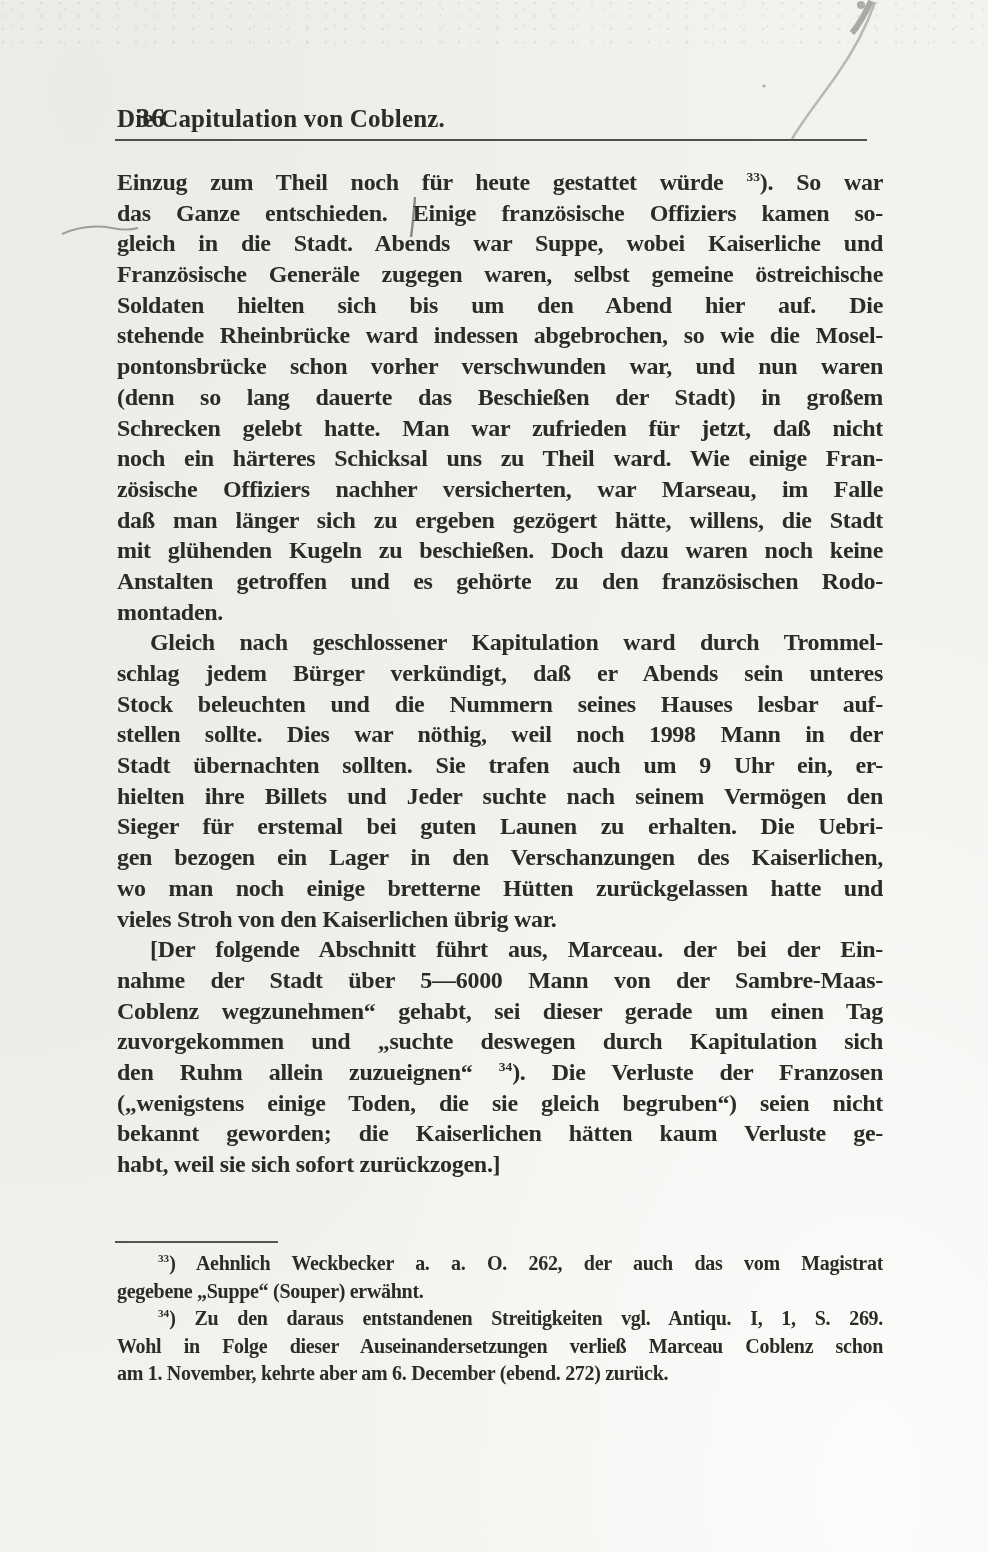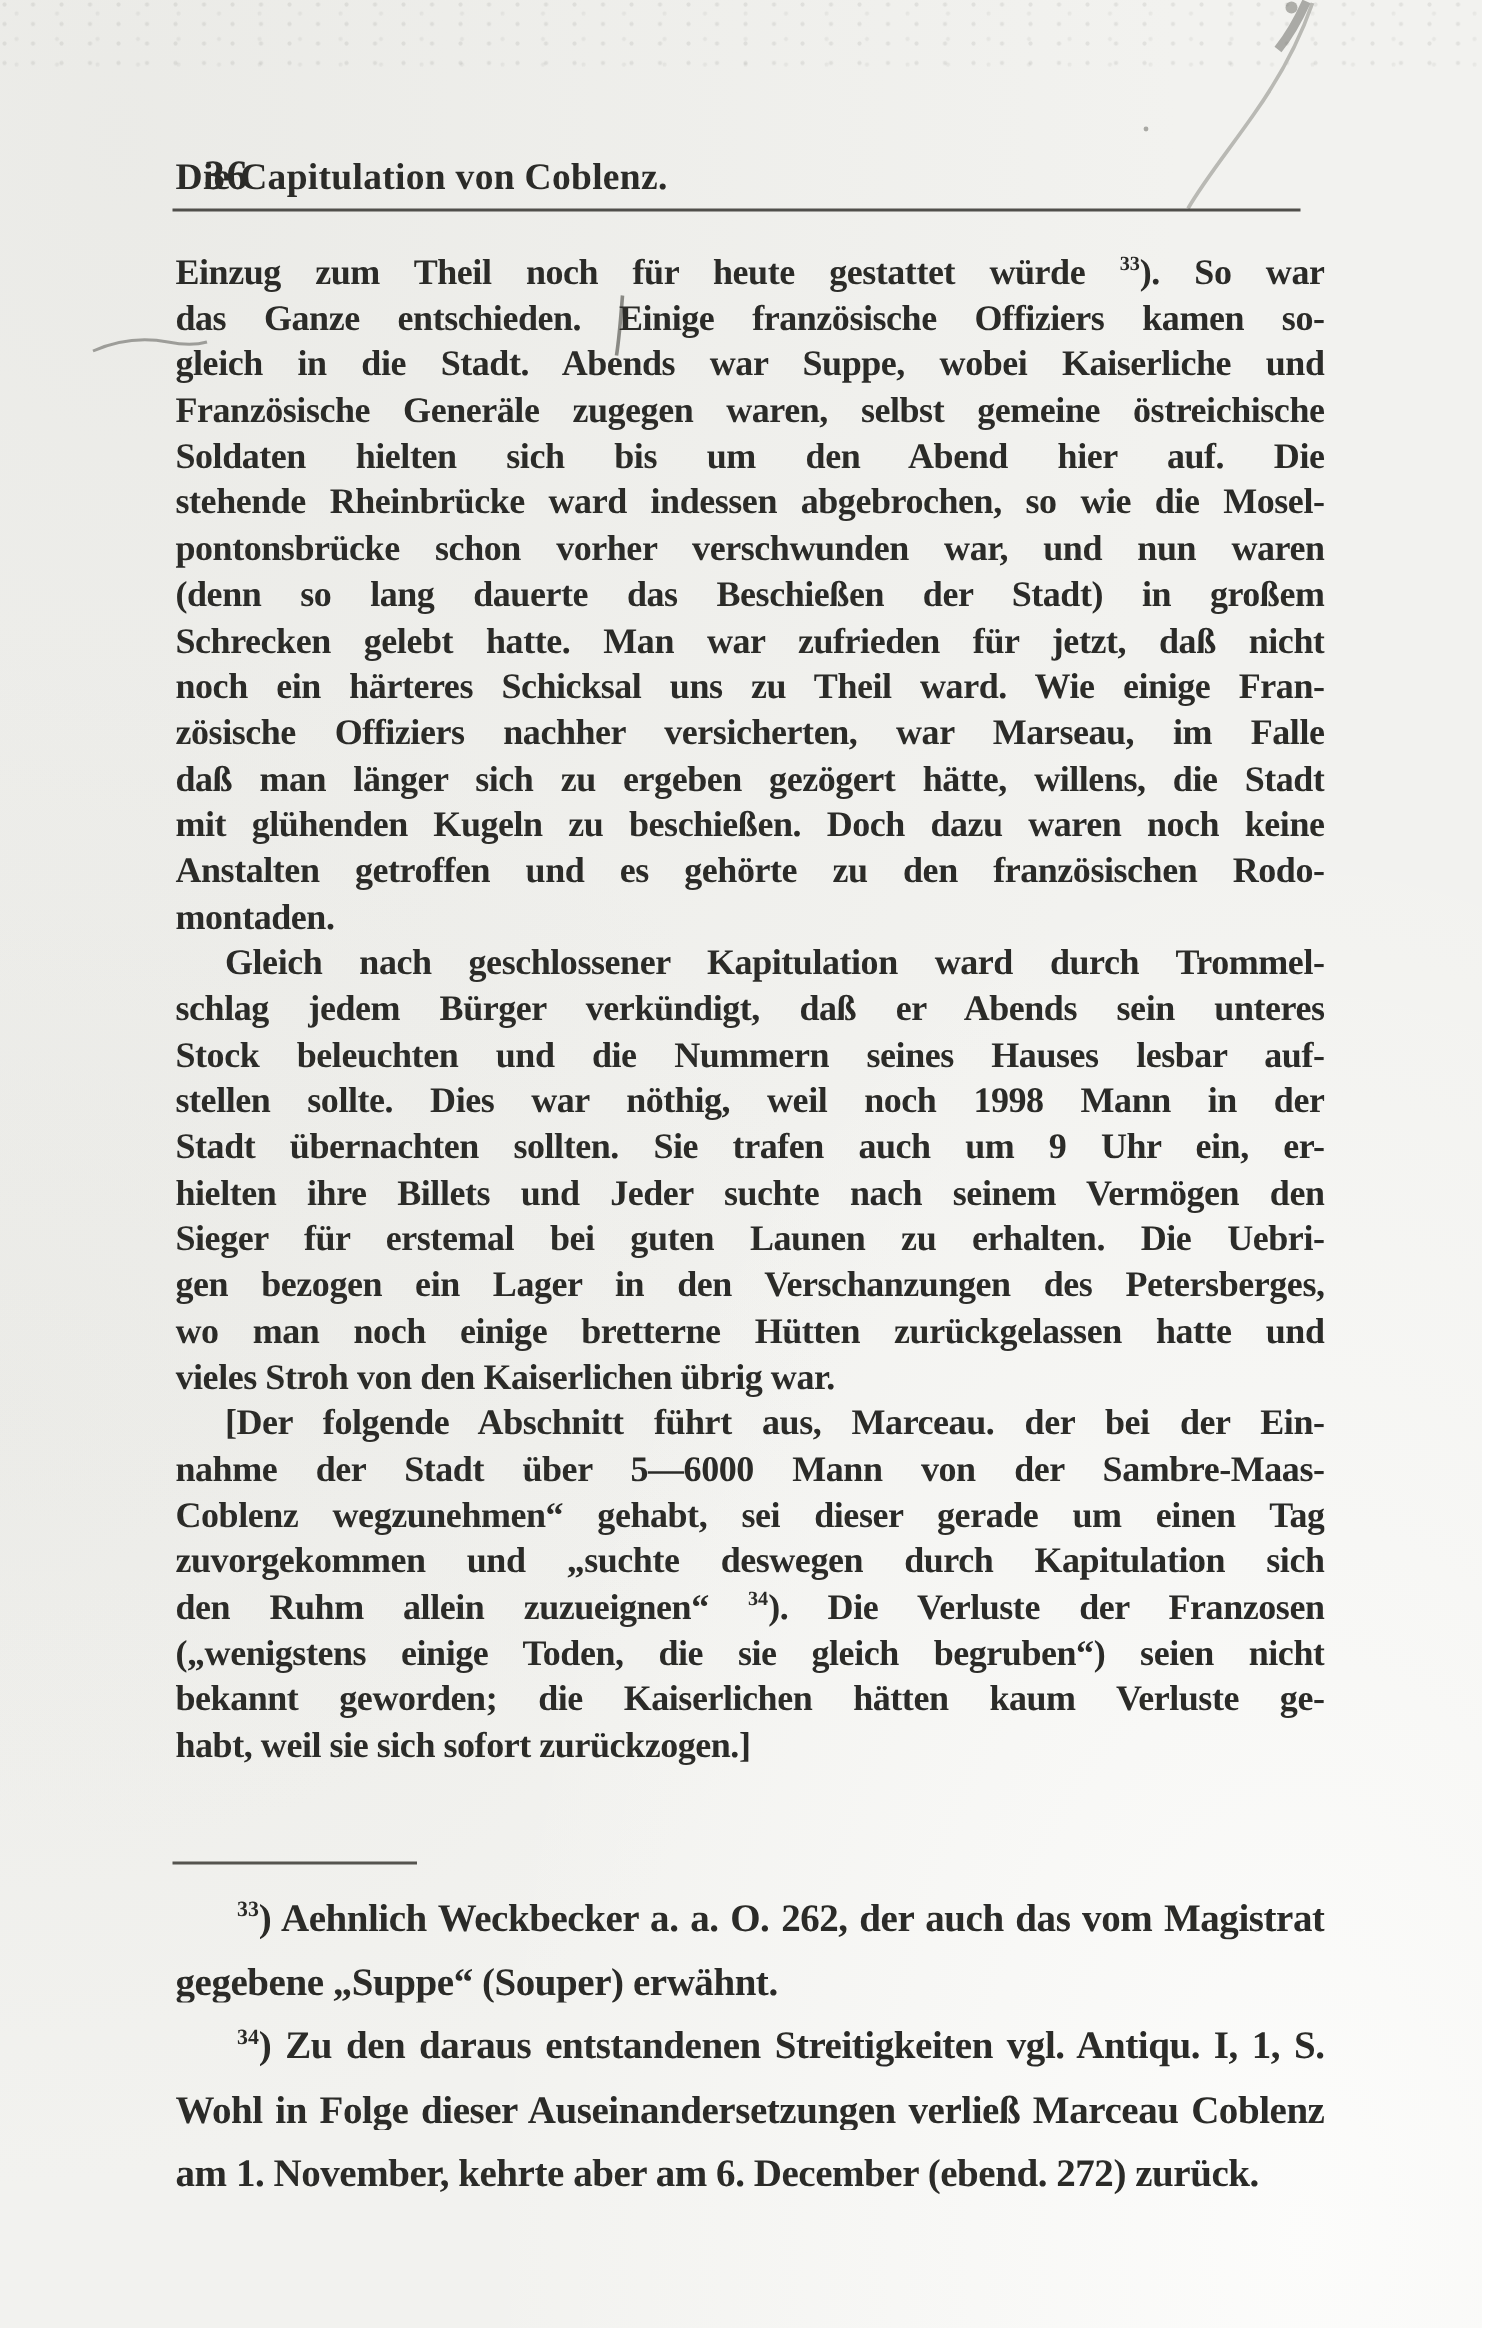--- a/index.html
+++ b/index.html
@@ -108,7 +108,7 @@
         <div class="line jl">Stadt übernachten sollten.  Sie trafen auch um 9 Uhr ein, er-</div>
         <div class="line jl">hielten ihre Billets und Jeder suchte nach seinem Vermögen den</div>
         <div class="line jl">Sieger für erstemal bei guten Launen zu erhalten.  Die Uebri-</div>
-        <div class="line jl">gen bezogen ein Lager in den Verschanzungen des Petersberges,</div>
+        <div class="line jl">gen bezogen ein Lager in den Verschanzungen des Kaiserlichen,</div>
         <div class="line jl">wo man noch einige bretterne Hütten zurückgelassen hatte und</div>
         <div class="line">vieles Stroh von den Kaiserlichen übrig war.</div>
       </div>

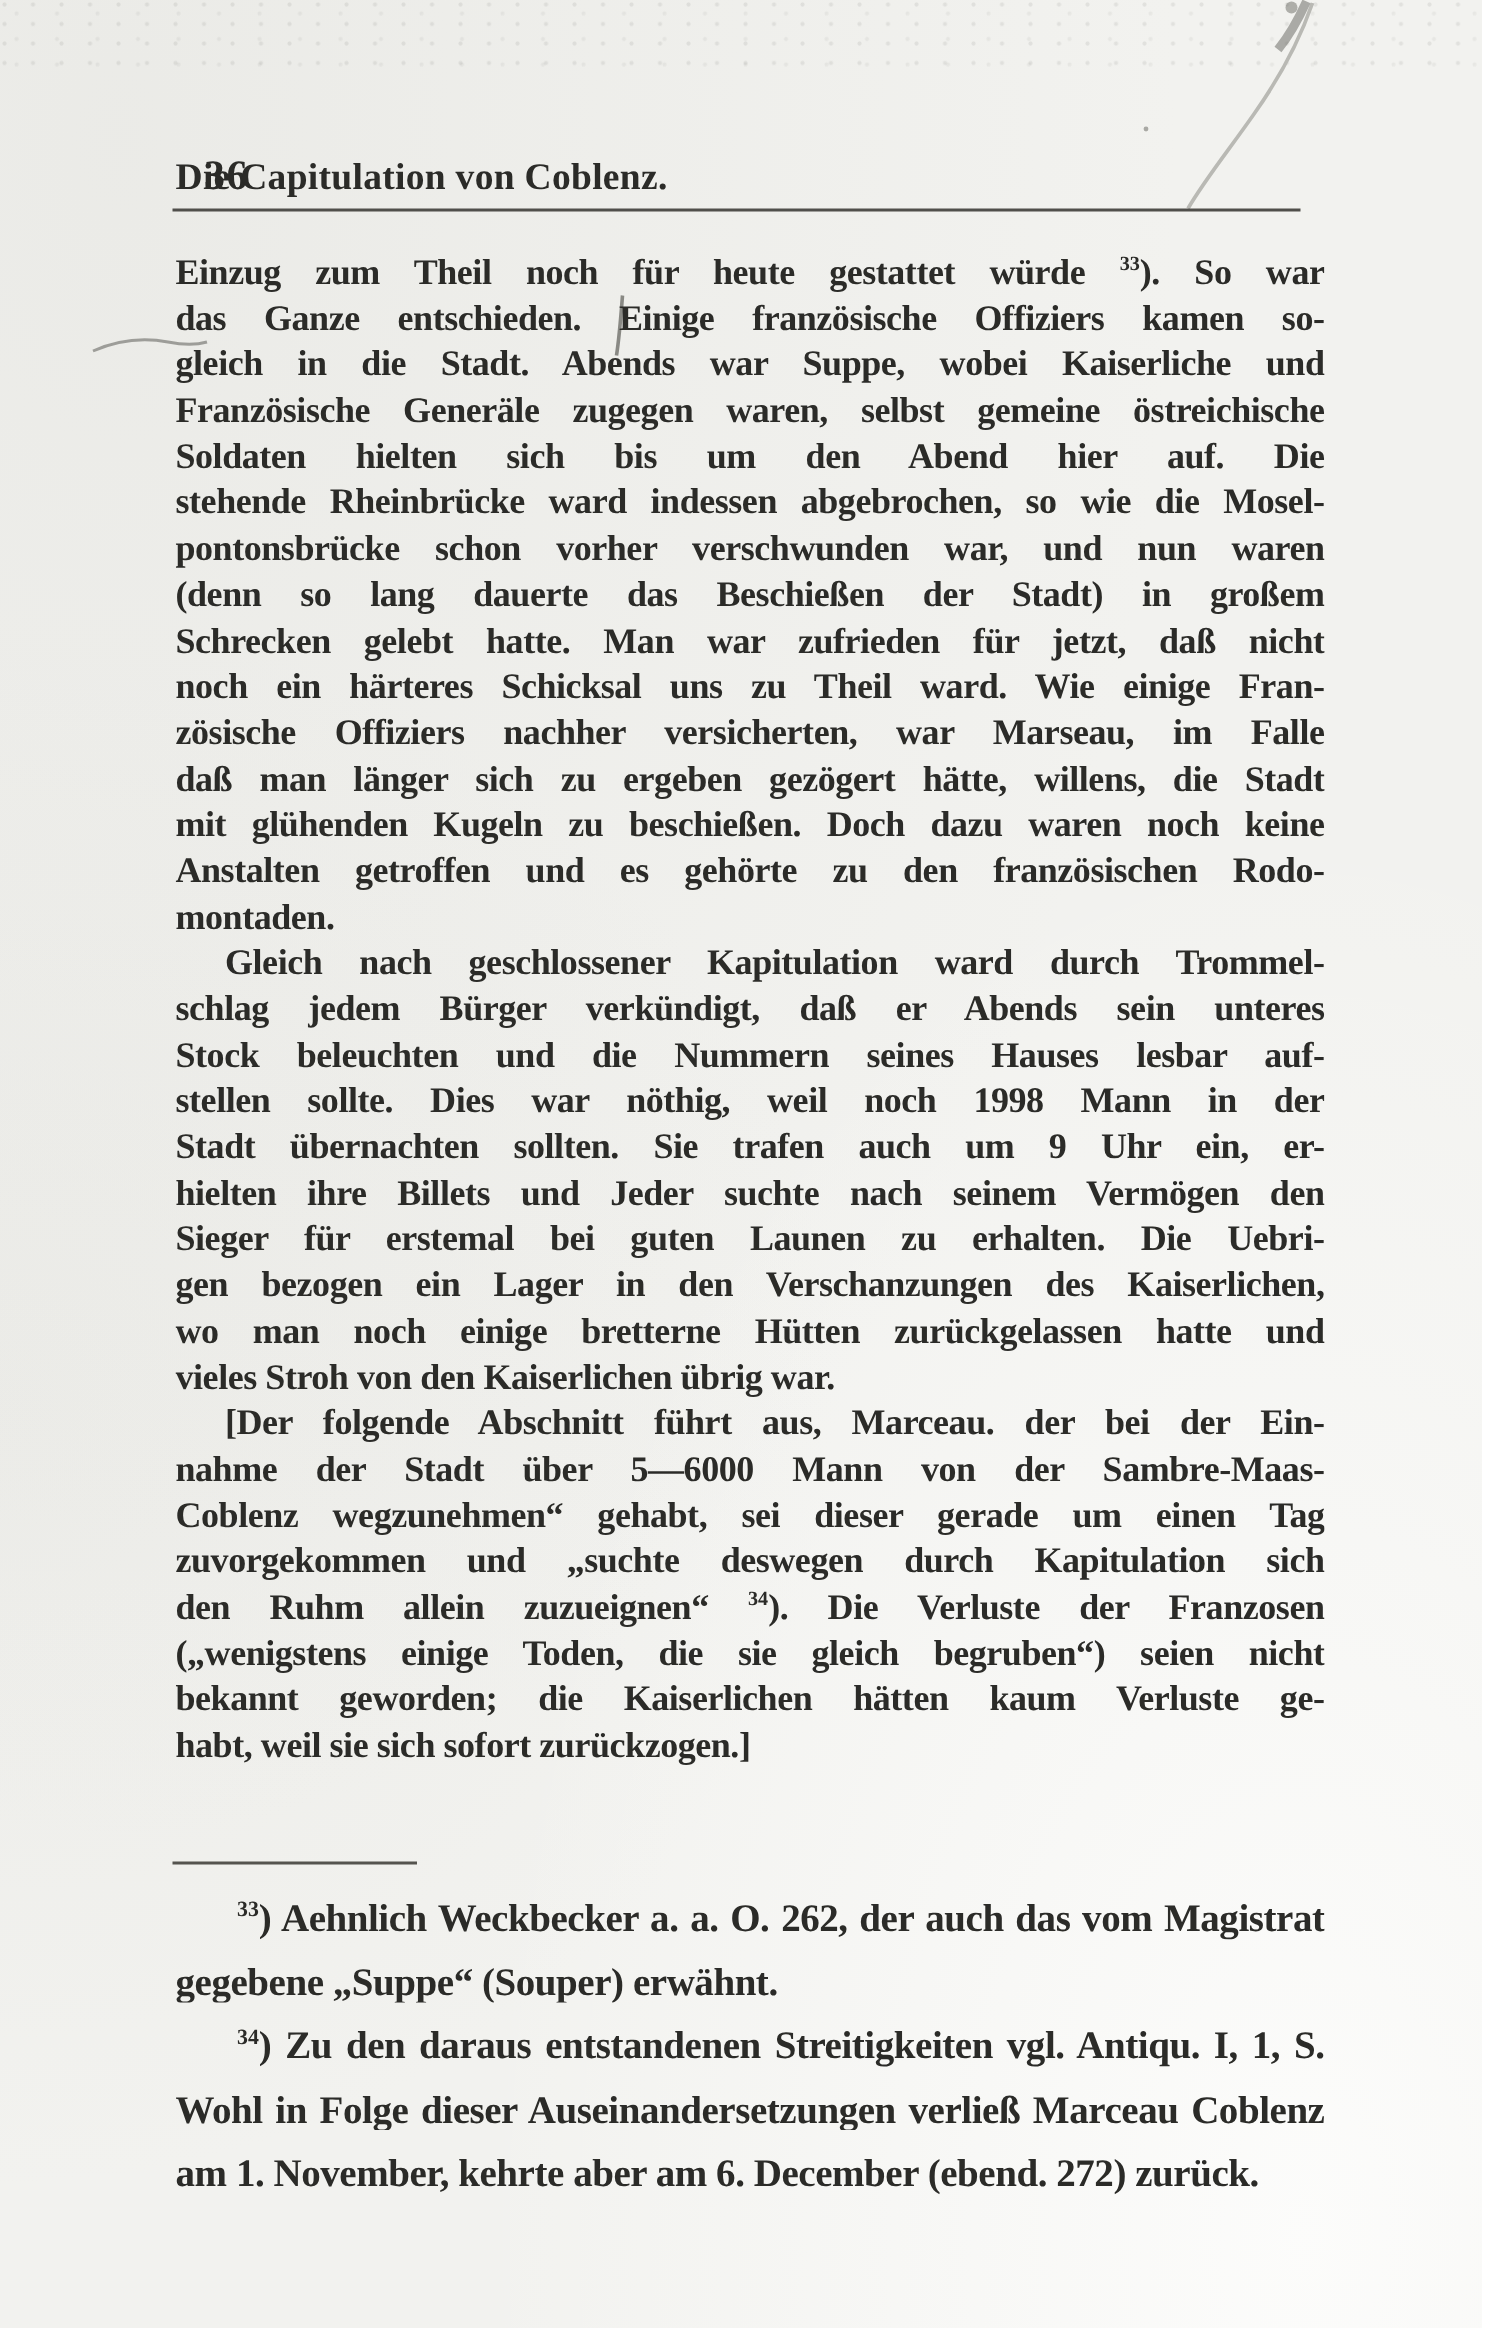--- a/index.html
+++ b/index.html
@@ -55,8 +55,8 @@
     position: absolute; left: 117px; top: 1250px; width: 766px;
   }
   .footnotes .line {
-    font-size: 26px; font-weight: 700; line-height: 27.5px; height: 27.5px;
-    letter-spacing: -0.3px; overflow: hidden; margin-top: 15px;
+    font-size: 20px; font-weight: 700; line-height: 27.5px; height: 27.5px;
+    letter-spacing: -0.3px; overflow: hidden;
   }
   .footnotes .para.indent .line.first { text-indent: 41px; }
 </style>

